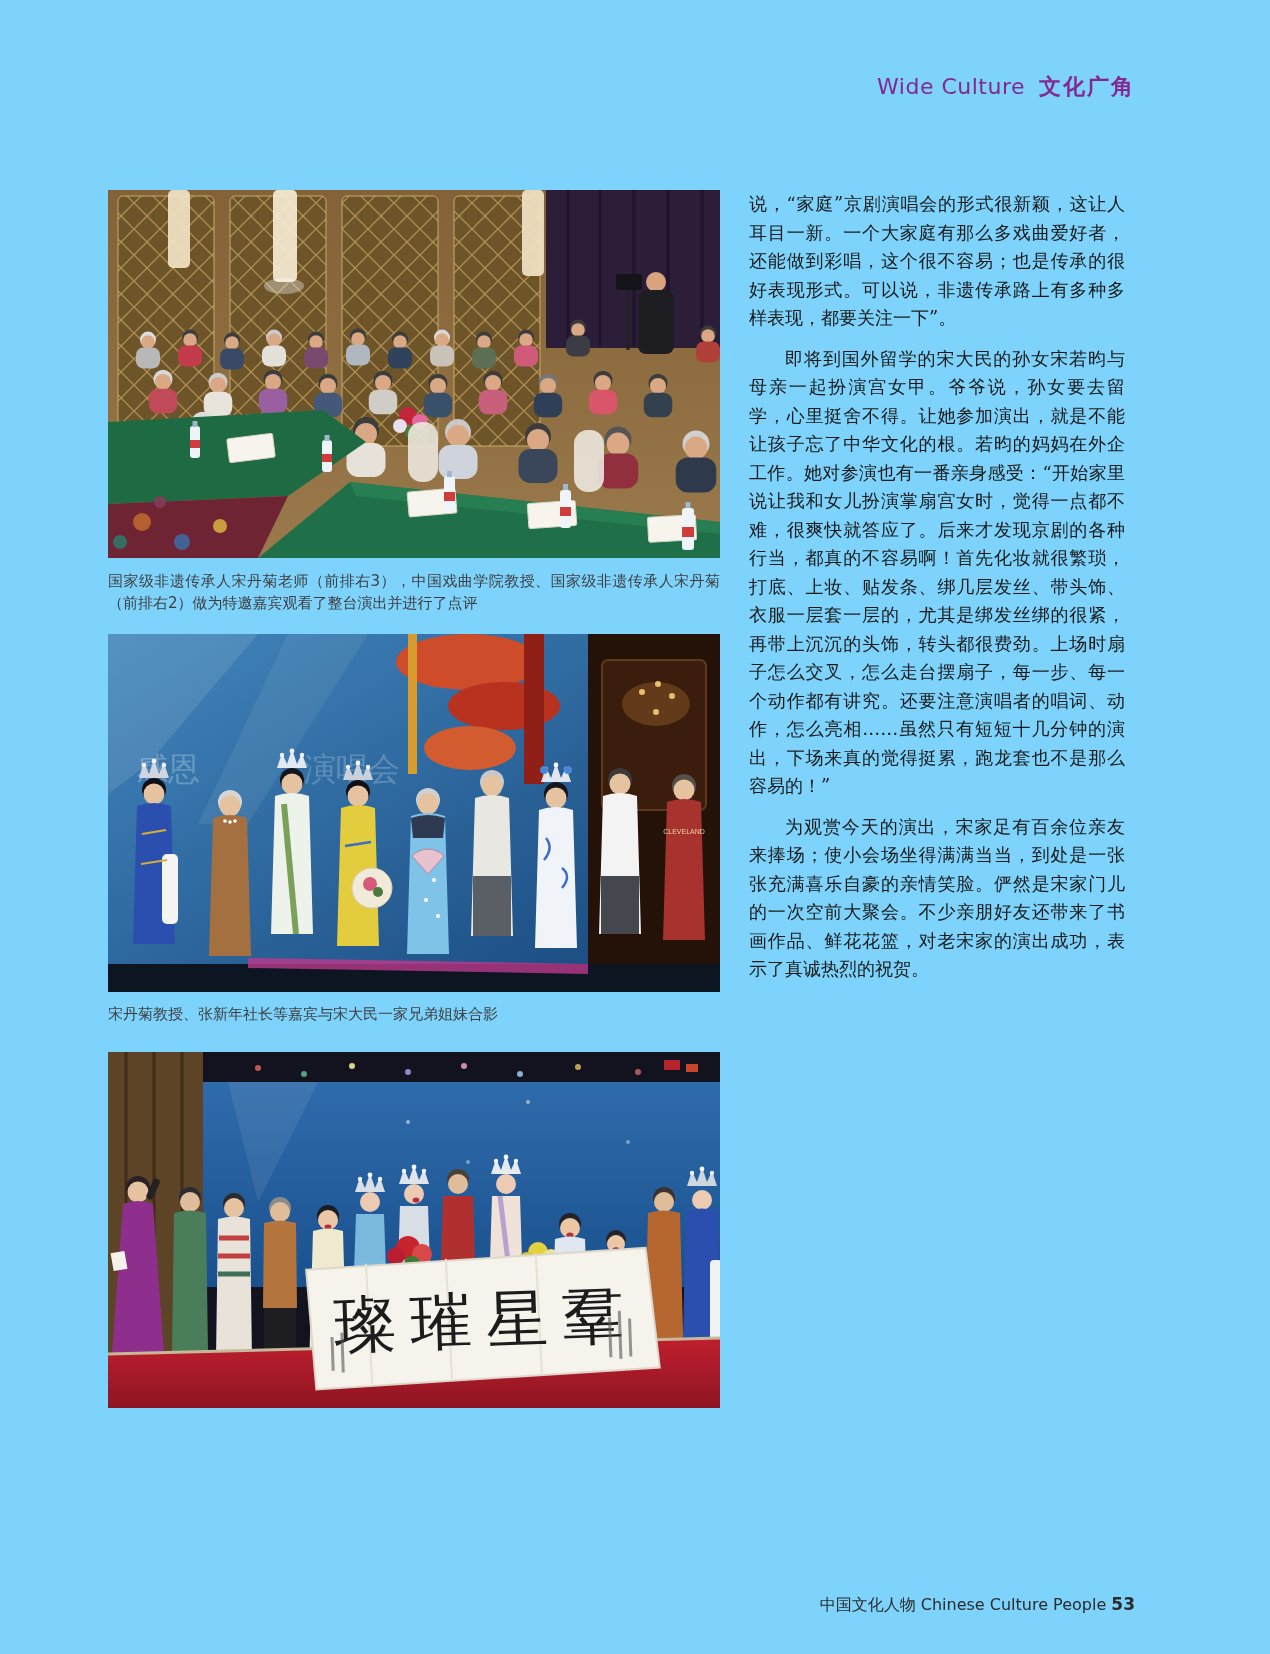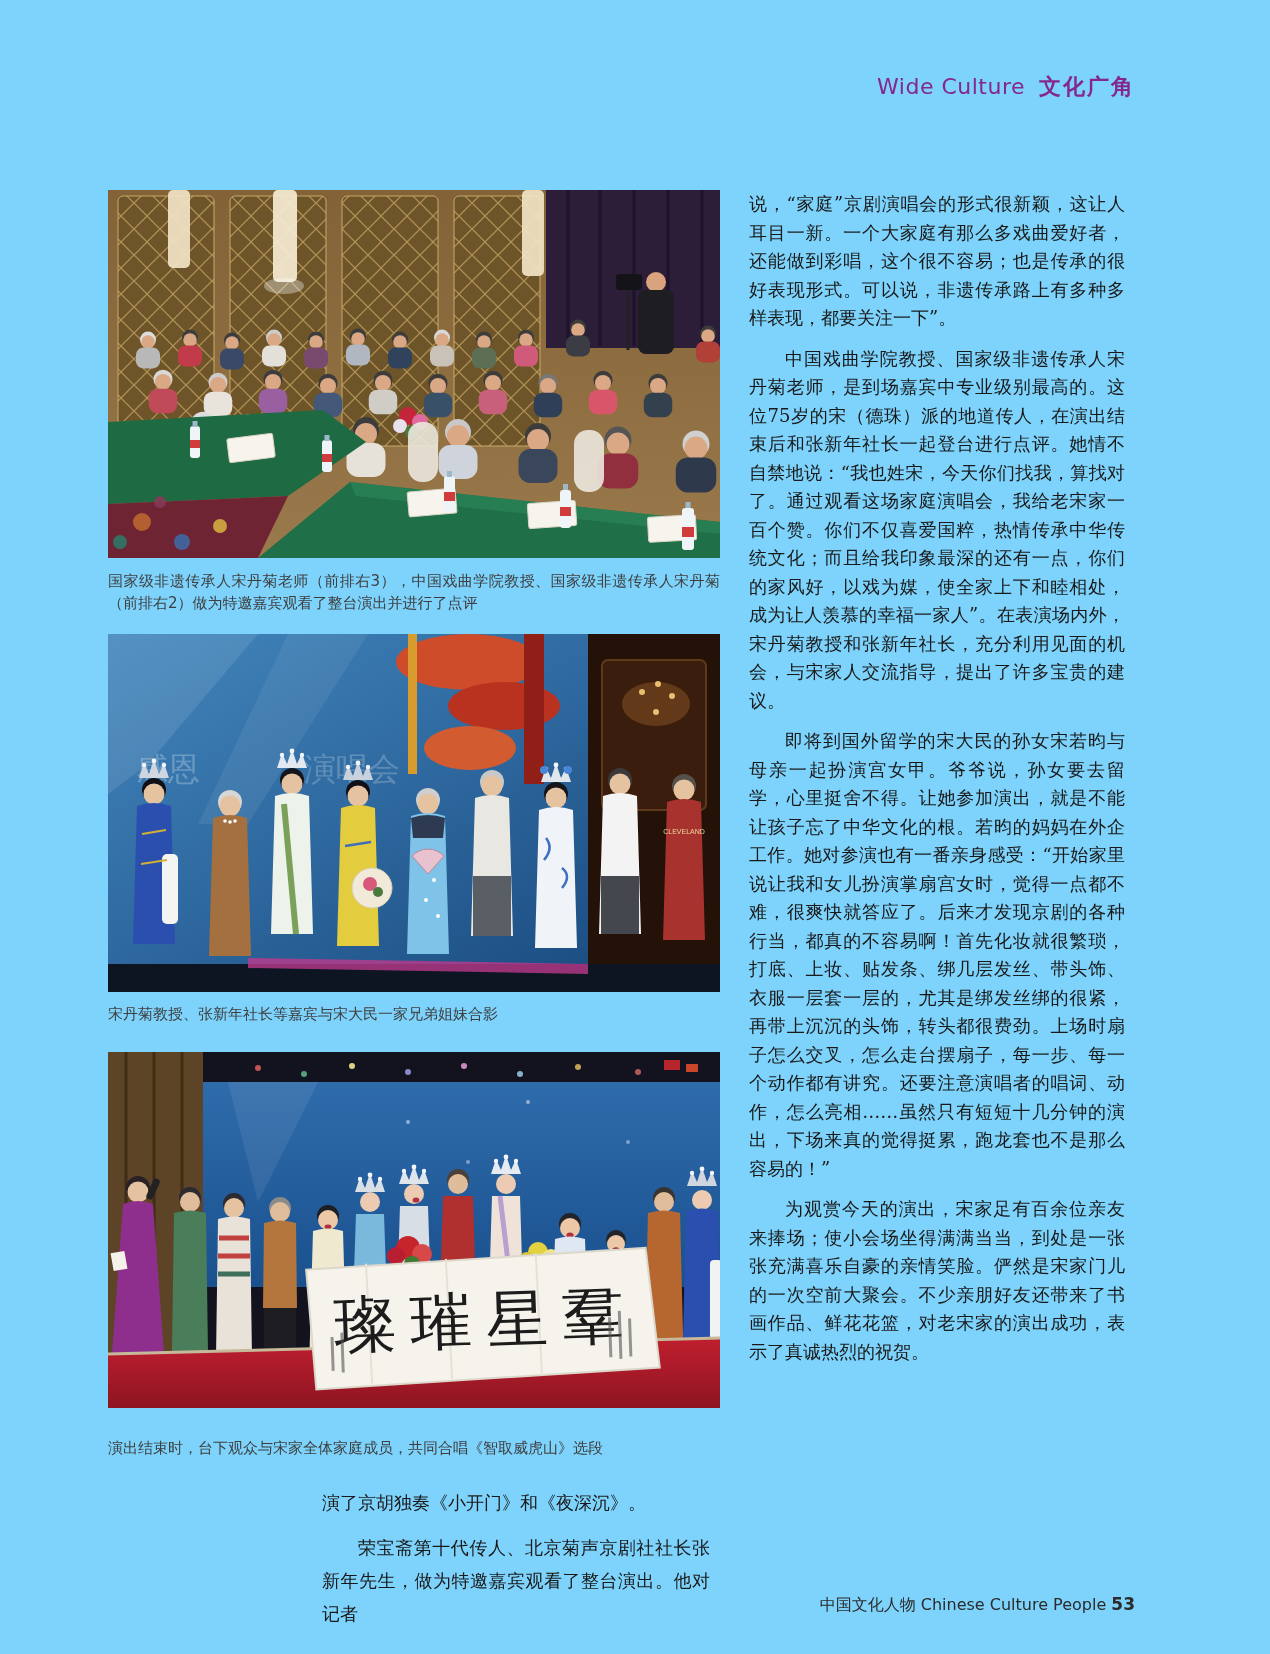--- a/index.html
+++ b/index.html
@@ -446,7 +446,6 @@
 
   <div id="right-column" class="abs bodytext">
     <p>说，“家庭”京剧演唱会的形式很新颖，这让人耳目一新。一个大家庭有那么多戏曲爱好者，还能做到彩唱，这个很不容易；也是传承的很好表现形式。可以说，非遗传承路上有多种多样表现，都要关注一下”。</p>
-    <p class="ind">中国戏曲学院教授、国家级非遗传承人宋丹菊老师，是到场嘉宾中专业级别最高的。这位75岁的宋（德珠）派的地道传人，在演出结束后和张新年社长一起登台进行点评。她情不自禁地说：“我也姓宋，今天你们找我，算找对了。通过观看这场家庭演唱会，我给老宋家一百个赞。你们不仅喜爱国粹，热情传承中华传统文化；而且给我印象最深的还有一点，你们的家风好，以戏为媒，使全家上下和睦相处，成为让人羡慕的幸福一家人”。在表演场内外，宋丹菊教授和张新年社长，充分利用见面的机会，与宋家人交流指导，提出了许多宝贵的建议。</p>
     <p class="ind">即将到国外留学的宋大民的孙女宋若昀与母亲一起扮演宫女甲。爷爷说，孙女要去留学，心里挺舍不得。让她参加演出，就是不能让孩子忘了中华文化的根。若昀的妈妈在外企工作。她对参演也有一番亲身感受：“开始家里说让我和女儿扮演掌扇宫女时，觉得一点都不难，很爽快就答应了。后来才发现京剧的各种行当，都真的不容易啊！首先化妆就很繁琐，打底、上妆、贴发条、绑几层发丝、带头饰、衣服一层套一层的，尤其是绑发丝绑的很紧，再带上沉沉的头饰，转头都很费劲。上场时扇子怎么交叉，怎么走台摆扇子，每一步、每一个动作都有讲究。还要注意演唱者的唱词、动作，怎么亮相……虽然只有短短十几分钟的演出，下场来真的觉得挺累，跑龙套也不是那么容易的！”</p>
     <p class="ind">为观赏今天的演出，宋家足有百余位亲友来捧场；使小会场坐得满满当当，到处是一张张充满喜乐自豪的亲情笑脸。俨然是宋家门儿的一次空前大聚会。不少亲朋好友还带来了书画作品、鲜花花篮，对老宋家的演出成功，表示了真诚热烈的祝贺。</p>
   </div>

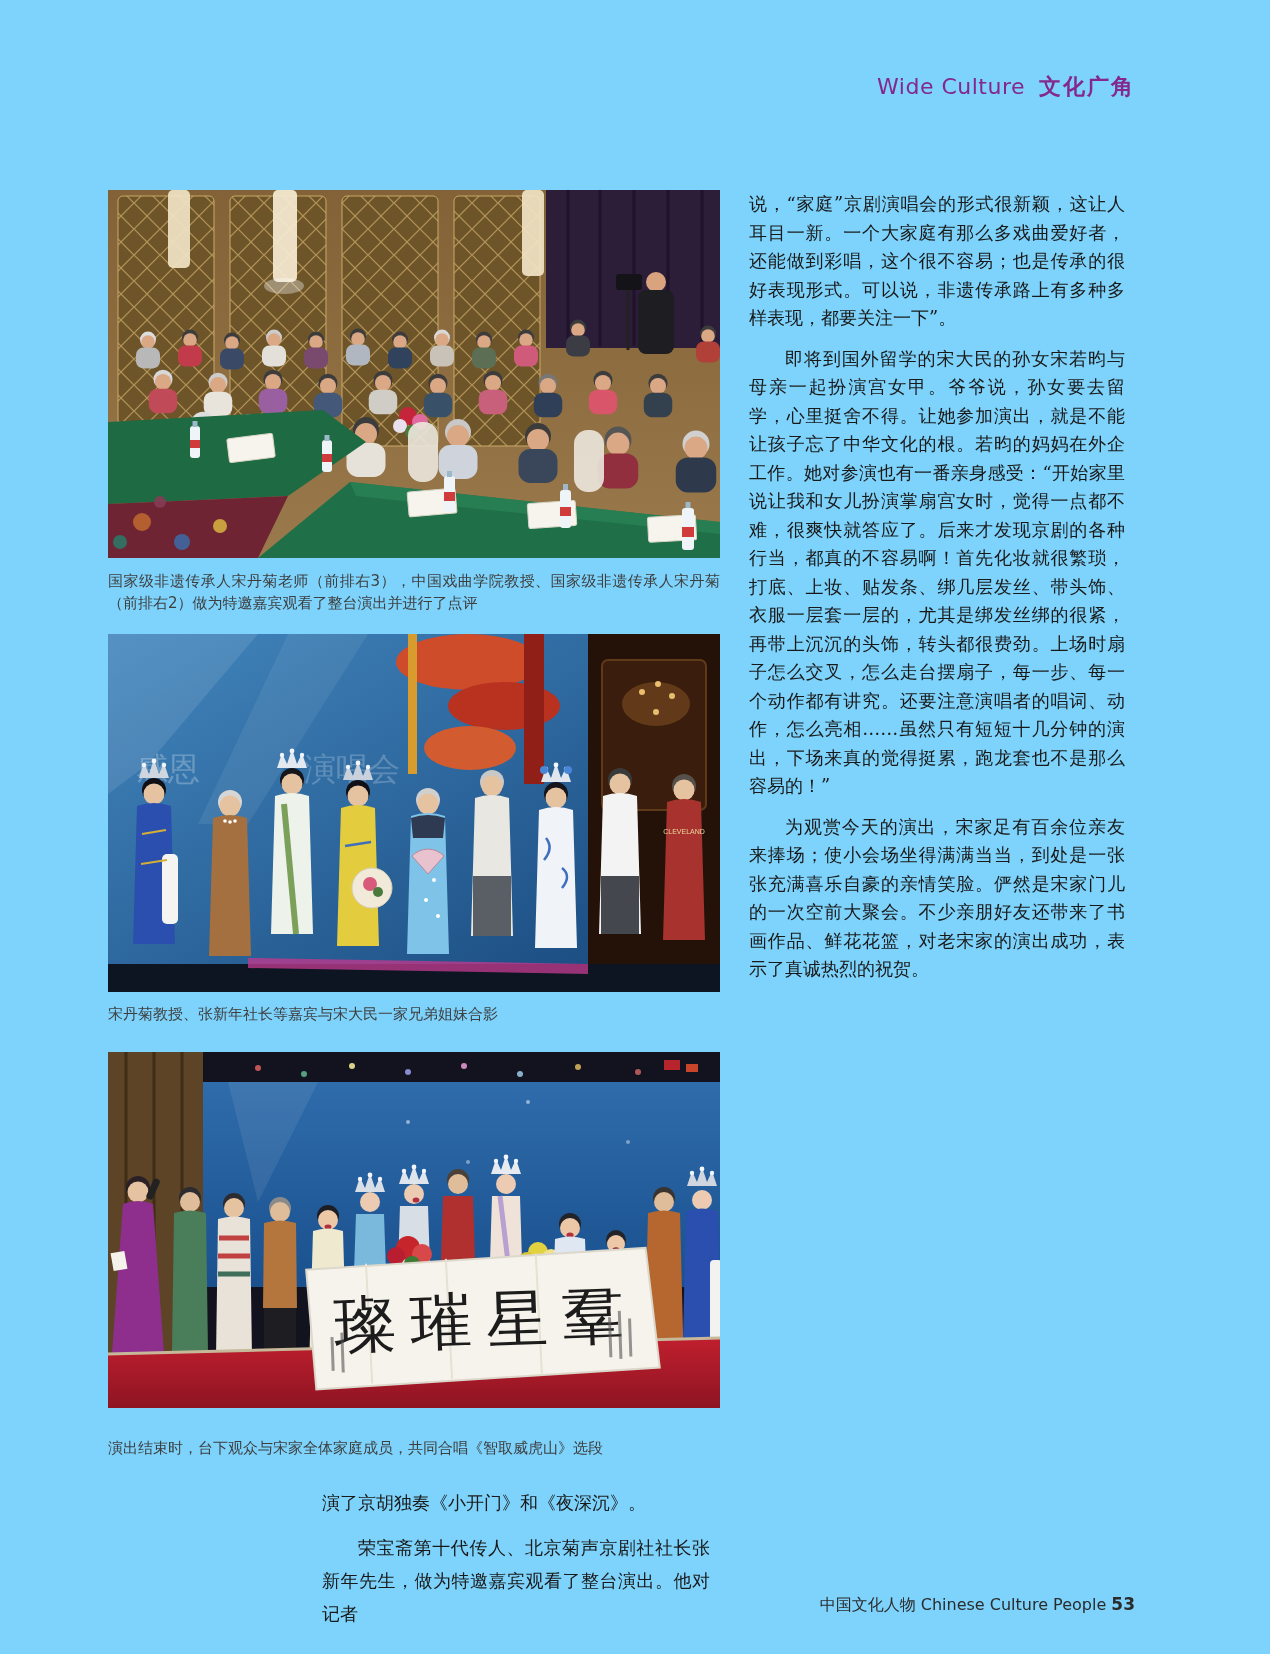--- a/index.html
+++ b/index.html
@@ -437,7 +437,6 @@
       </g>
     </svg>
   </figure>
-  <div class="abs caption" style="top:1437px;">演出结束时，台下观众与宋家全体家庭成员，共同合唱《智取威虎山》选段</div>
 
   <div id="left-bottom-text" class="abs bodytext">
     <p>演了京胡独奏《小开门》和《夜深沉》。</p>

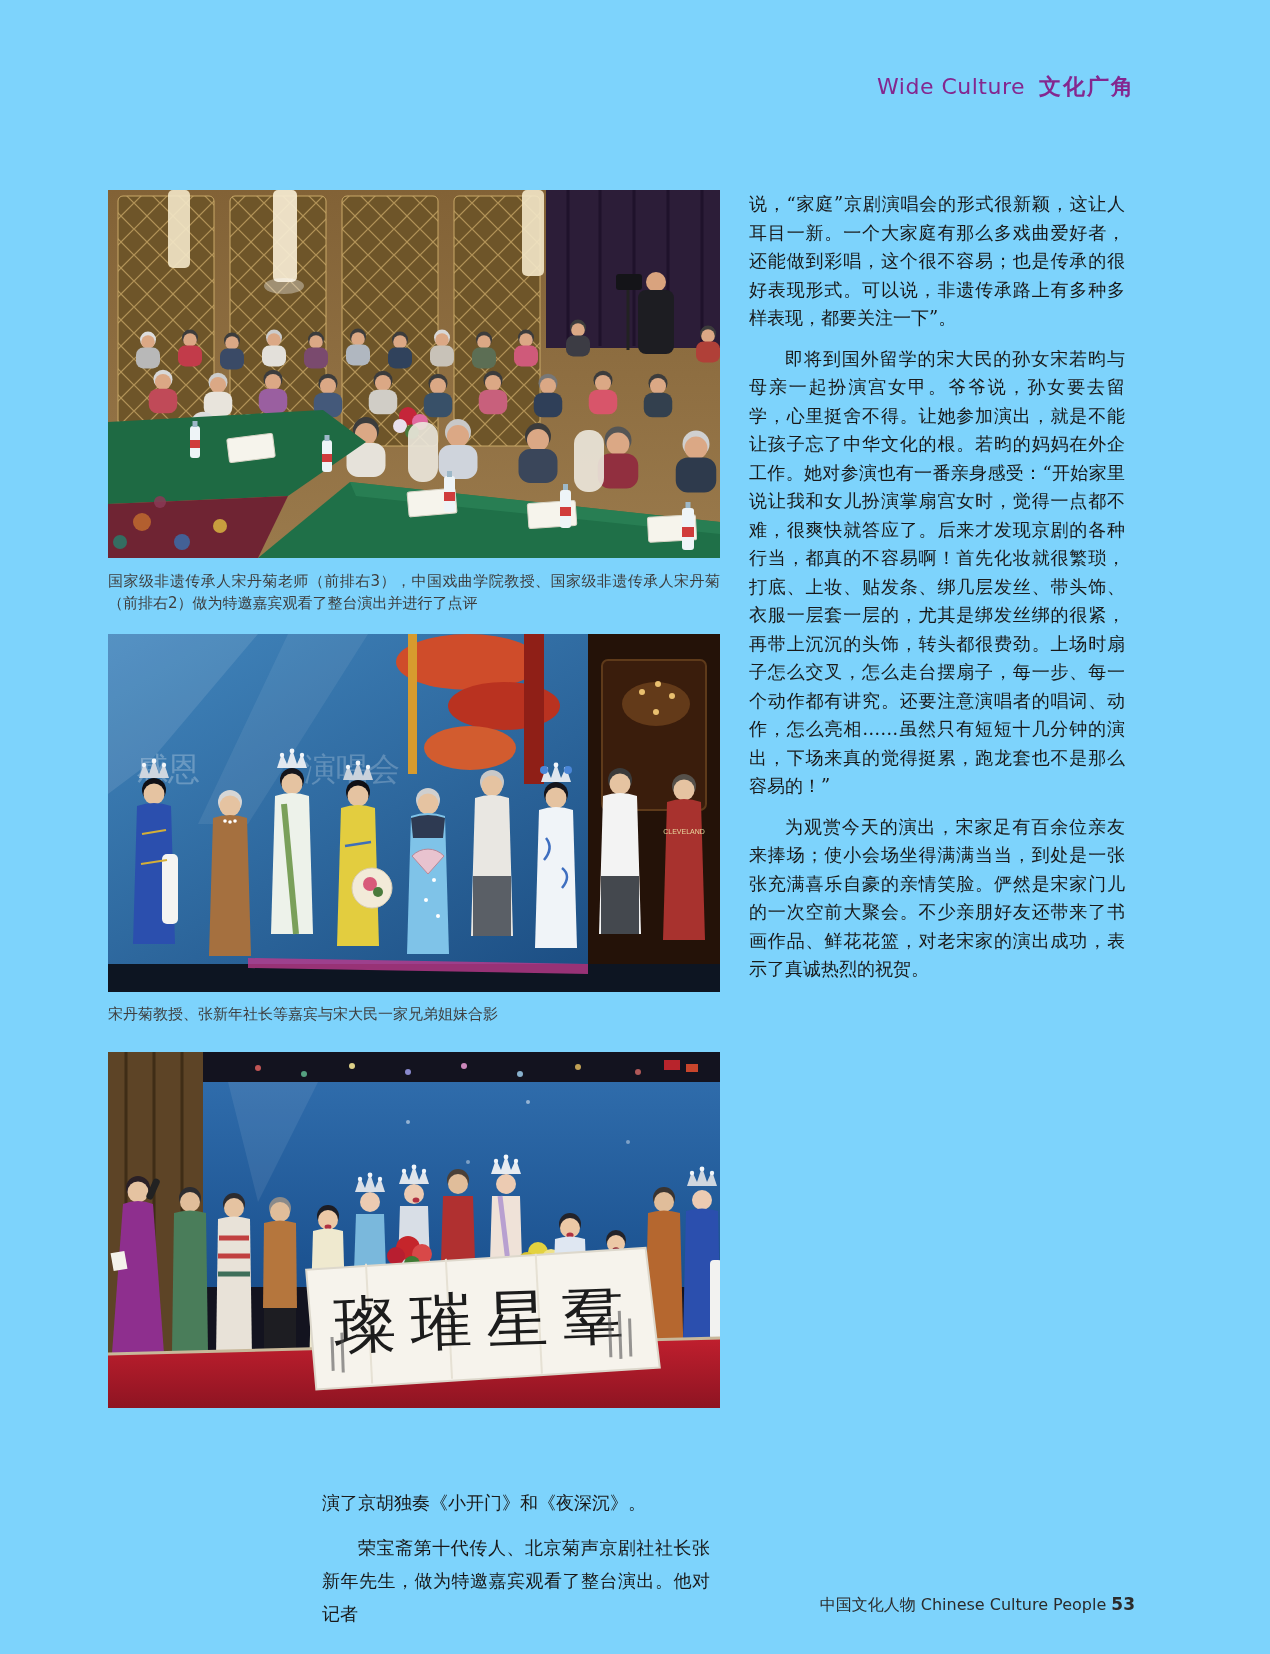--- a/index.html
+++ b/index.html
@@ -438,10 +438,6 @@
     </svg>
   </figure>
 
-  <div id="left-bottom-text" class="abs bodytext">
-    <p>演了京胡独奏《小开门》和《夜深沉》。</p>
-    <p class="ind">荣宝斋第十代传人、北京菊声京剧社社长张新年先生，做为特邀嘉宾观看了整台演出。他对记者</p>
-  </div>
 
   <div id="right-column" class="abs bodytext">
     <p>说，“家庭”京剧演唱会的形式很新颖，这让人耳目一新。一个大家庭有那么多戏曲爱好者，还能做到彩唱，这个很不容易；也是传承的很好表现形式。可以说，非遗传承路上有多种多样表现，都要关注一下”。</p>

